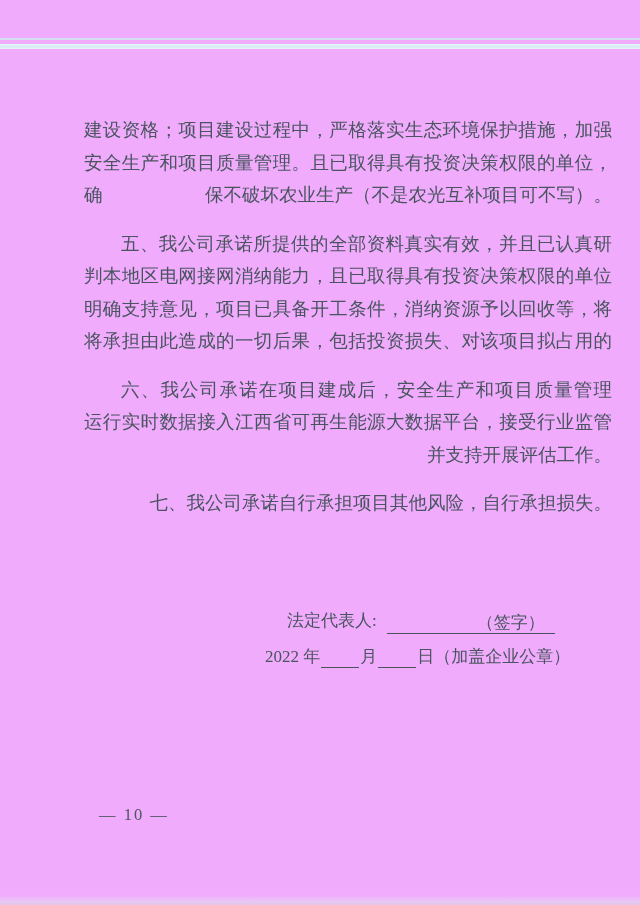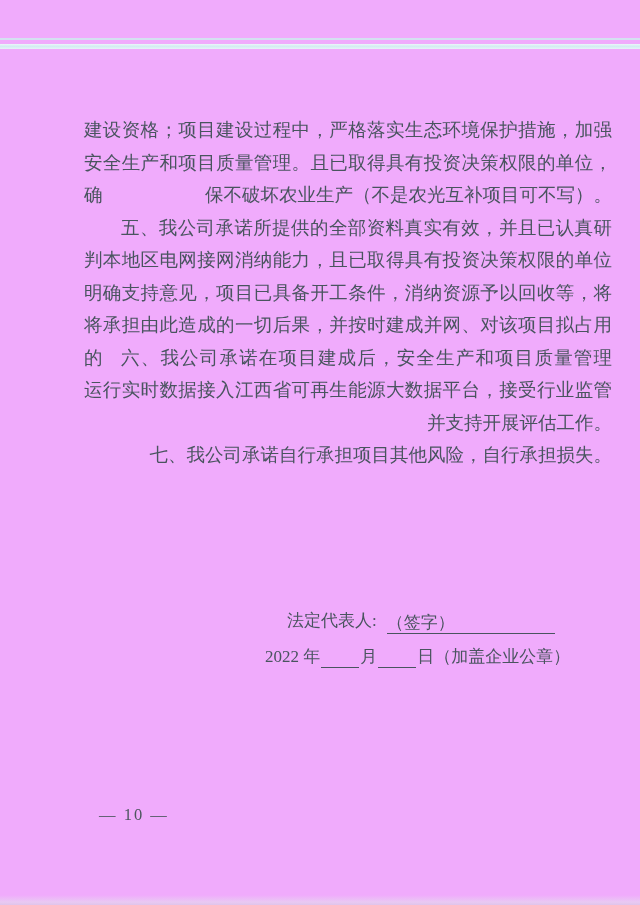--- a/index.html
+++ b/index.html
@@ -43,7 +43,7 @@
     text-justify:inter-ideograph;
   }
   .short{text-align:right;}
-  .indent{text-indent:37px;}
+  .indent{text-indent:37px;margin-top:16px;}
   
   .sig{
     position:absolute;color:var(--ink);font-size:17px;

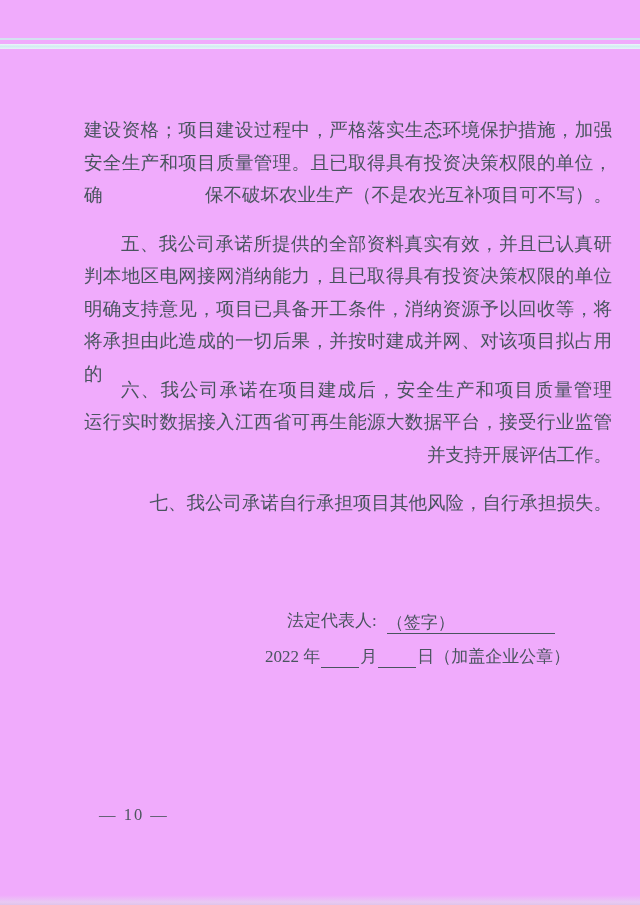--- a/index.html
+++ b/index.html
@@ -90,7 +90,7 @@
     <div class="line full indent">五、我公司承诺所提供的全部资料真实有效，并且已认真研</div>
     <div class="line full">判本地区电网接网消纳能力，且已取得具有投资决策权限的单位</div>
     <div class="line full">明确支持意见，项目已具备开工条件，消纳资源予以回收等，将</div>
-    <div class="line full">将承担由此造成的一切后果，并按时建成并网、对该项目拟占用的</div>
+    <div class="line full">将承担由此造成的一切后果，包括投资损失、对该项目拟占用的</div>
     <div class="line full indent">六、我公司承诺在项目建成后，安全生产和项目质量管理</div>
     <div class="line full">运行实时数据接入江西省可再生能源大数据平台，接受行业监管</div>
     <div class="line short">并支持开展评估工作。</div>

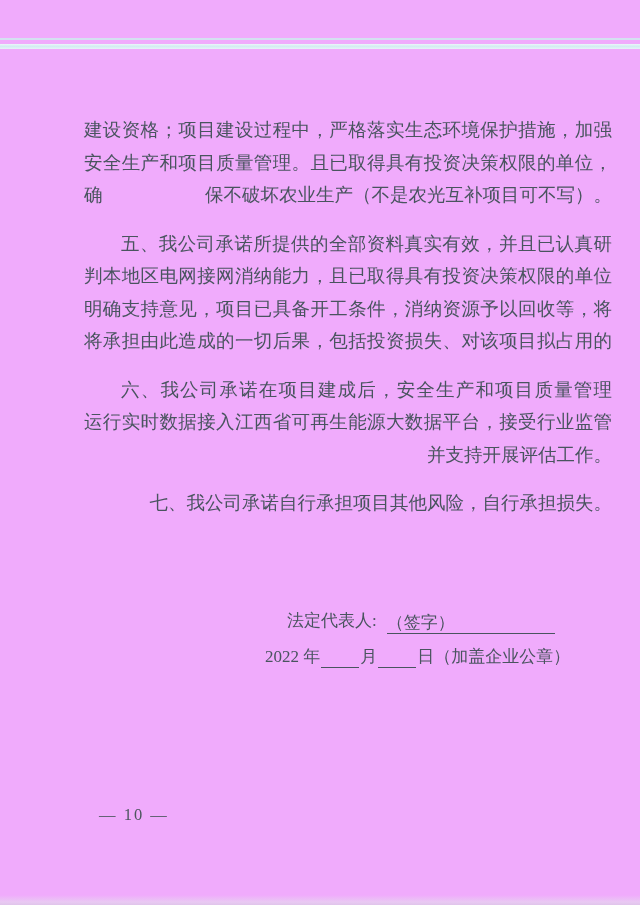--- a/index.html
+++ b/index.html
@@ -56,7 +56,7 @@
     width:168px;height:24px;line-height:26px;
     margin-left:10px;
     border-bottom:1.5px solid var(--ink);
-    text-align:left;
+    text-align:right;
     padding-right:10px;
     vertical-align:bottom;
     box-sizing:border-box;

